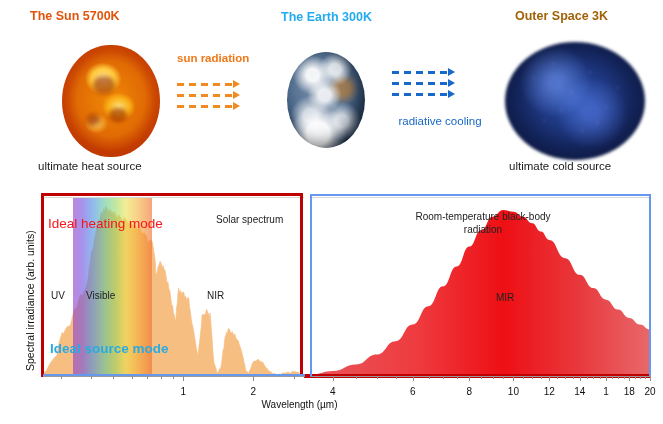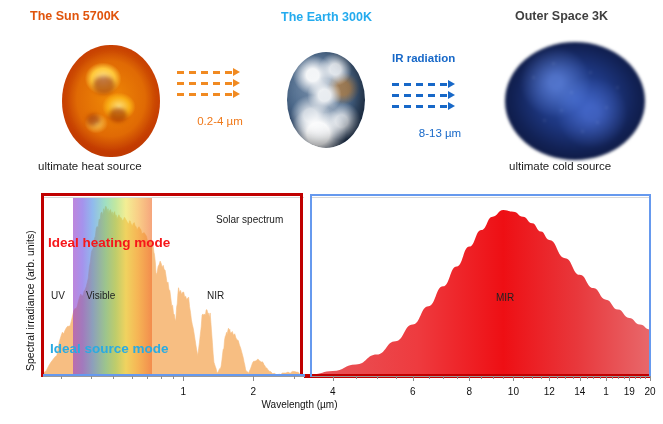--- a/index.html
+++ b/index.html
@@ -12,7 +12,7 @@
   .hdr{font-weight:bold;font-size:12.5px;white-space:nowrap;}
   #sun-title{left:30px;top:9px;color:#E0540C;}
   #earth-title{left:281px;top:10px;color:#24ABEE;}
-  #space-title{left:515px;top:9px;color:#404040;}
+  #space-title{left:515px;top:9px;color:#a16207;}
 
   .caption{font-size:11.5px;color:#1a1a1a;white-space:nowrap;}
   #sun-caption{left:38px;top:160px;}

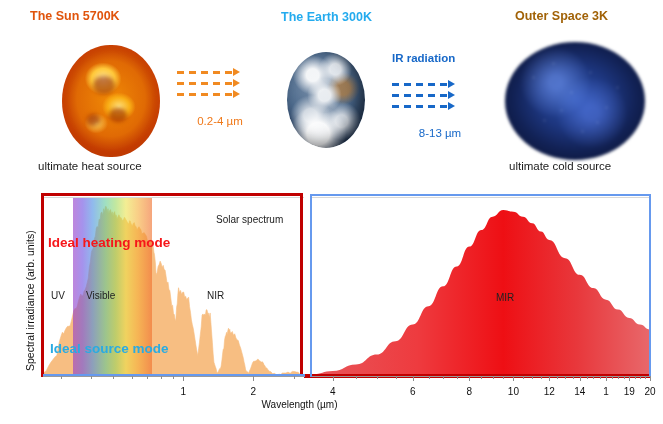--- a/index.html
+++ b/index.html
@@ -154,6 +154,7 @@
 <div class="abs caption" id="space-caption">ultimate cold source</div>
 
 <div class="abs" id="sun-arrows">
+  <div class="arrow-label">sun radiation</div>
   <div class="arrows-stack">
     <div class="dash-row">
         <i class="dash-line o"></i>

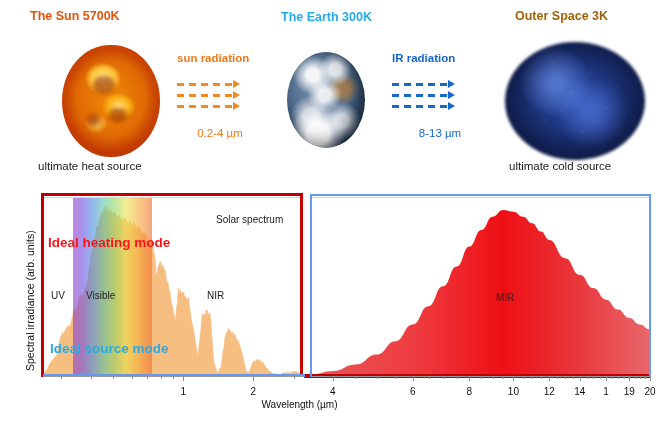--- a/index.html
+++ b/index.html
@@ -175,7 +175,6 @@
 </div>
 
 <div class="abs" id="earth-arrows">
-  <div class="arrow-label">IR  radiation</div>
   <div class="arrows-stack">
     <div class="dash-row">
         <i class="dash-line b"></i>

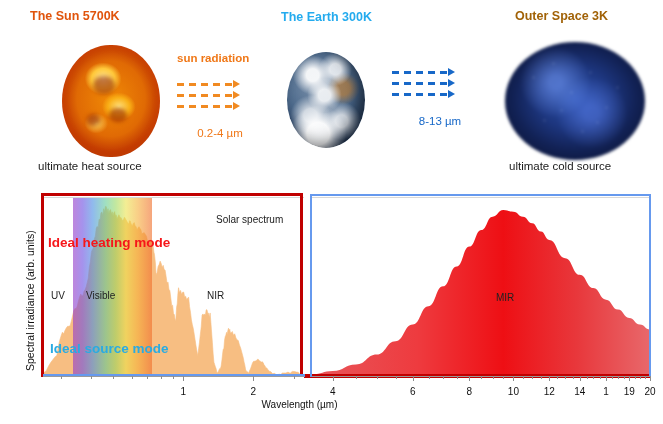--- a/index.html
+++ b/index.html
@@ -190,6 +190,7 @@
       </div>
   </div>
   <div class="arrow-sub" style="margin-top:18px;width:96px;">
+    <div>radiative cooling</div>
     <div>8-13 µm</div>
   </div>
 </div>

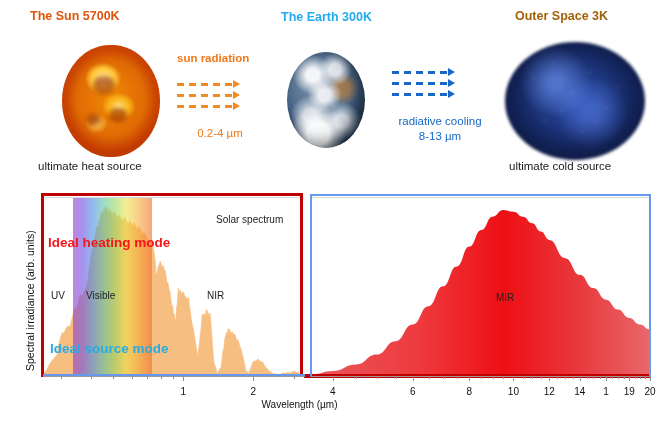--- a/index.html
+++ b/index.html
@@ -170,7 +170,6 @@
       </div>
   </div>
   <div class="arrow-sub" style="margin-top:18px;width:86px;">
-    <div>0.2-4 µm</div>
   </div>
 </div>
 

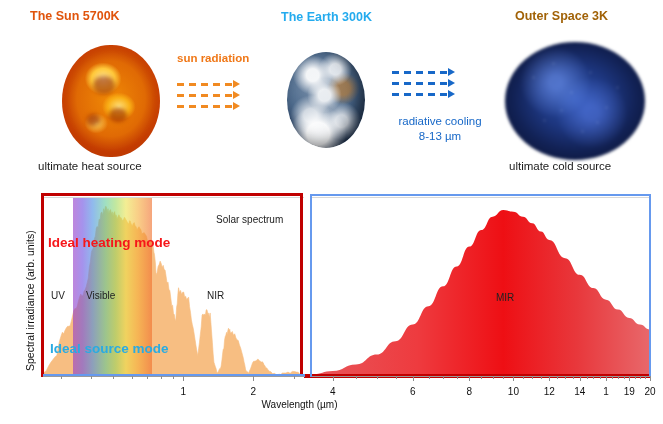--- a/index.html
+++ b/index.html
@@ -190,7 +190,6 @@
   </div>
   <div class="arrow-sub" style="margin-top:18px;width:96px;">
     <div>radiative cooling</div>
-    <div>8-13 µm</div>
   </div>
 </div>
 

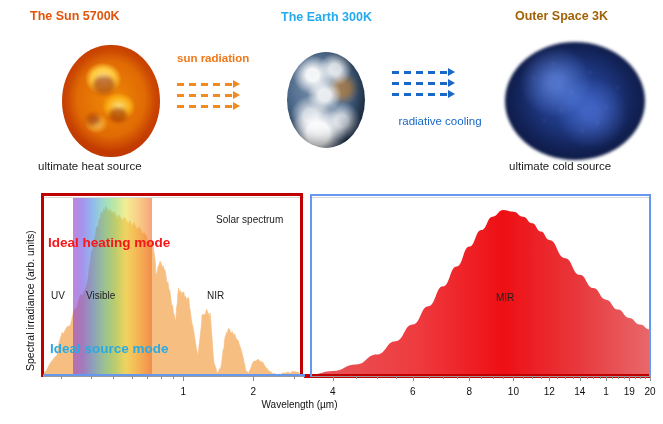--- a/index.html
+++ b/index.html
@@ -101,7 +101,7 @@
   #bb-note{left:86px;top:12px;width:170px;text-align:center;white-space:normal;line-height:13px;}
   #mir-note{left:184px;top:94px;}
 
-  #heating-mode{left:48px;top:216px;font-size:13.5px;font-weight:bold;color:#F6161A;white-space:nowrap;margin-top:19px;}
+  #heating-mode{left:48px;top:216px;font-size:13.5px;font-weight:normal;color:#F6161A;white-space:nowrap;}
   #cooling-mode{left:50px;top:341px;font-size:13.5px;font-weight:bold;color:#29ABE2;white-space:nowrap;}
 
   

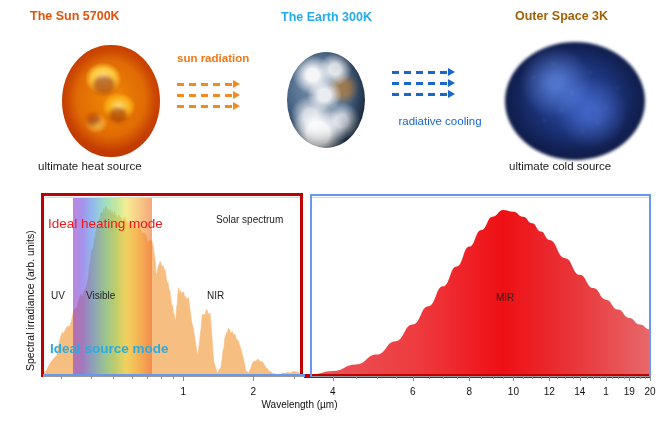--- a/index.html
+++ b/index.html
@@ -221,6 +221,10 @@
       </defs>
       <path d="M 0.00 178.00 L 0.00 176.34 C 10.38 176.34, 10.38 173.02, 20.77 173.02 C 32.38 173.02, 32.38 166.38, 43.98 166.38 C 54.37 166.38, 54.37 156.42, 64.75 156.42 C 74.14 156.42, 74.14 143.14, 83.54 143.14 C 92.11 143.14, 92.11 126.54, 100.69 126.54 C 108.58 126.54, 108.58 108.28, 116.46 108.28 C 123.77 108.28, 123.77 88.36, 131.07 88.36 C 137.87 88.36, 137.87 68.44, 144.67 68.44 C 151.03 68.44, 151.03 48.52, 157.39 48.52 C 163.37 48.52, 163.37 31.92, 169.34 31.92 C 174.97 31.92, 174.97 18.64, 180.61 18.64 C 185.94 18.64, 185.94 12.00, 191.27 12.00 C 196.32 12.00, 196.32 13.66, 201.38 13.66 C 206.18 13.66, 206.18 18.64, 210.99 18.64 C 215.58 18.64, 215.58 25.28, 220.16 25.28 C 224.54 25.28, 224.54 33.58, 228.92 33.58 C 233.12 33.58, 233.12 41.88, 237.31 41.88 C 245.20 41.88, 245.20 60.14, 253.09 60.14 C 260.39 60.14, 260.39 76.74, 267.70 76.74 C 274.50 76.74, 274.50 90.02, 281.30 90.02 C 287.66 90.02, 287.66 101.64, 294.02 101.64 C 299.99 101.64, 299.99 111.60, 305.97 111.60 C 311.60 111.60, 311.60 119.90, 317.23 119.90 C 322.56 119.90, 322.56 126.54, 327.89 126.54 C 332.94 126.54, 332.94 131.52, 338.00 131.52 L 338 178 Z" fill="url(#bbg)"></path>
     </svg>
+  <div class="plot-note" id="bb-note">
+    <span>Room-temperature black-body</span><br>
+    <span>radiation</span>
+  </div>
   <div class="plot-note" id="mir-note">MIR</div>
 </div>
 

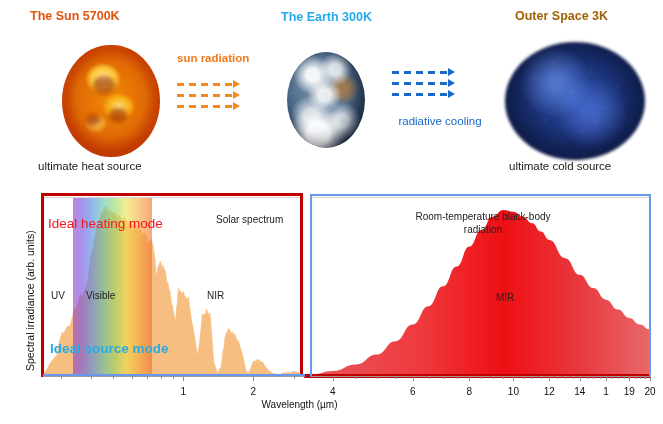--- a/index.html
+++ b/index.html
@@ -291,7 +291,7 @@
     <i class="tick tmaj" style="left: 606px;"></i>
     <div class="xlab" style="left: 606px;">1</div>
     <i class="tick tmaj" style="left: 629.2px;"></i>
-    <div class="xlab" style="left: 629.2px;">19</div>
+    <div class="xlab" style="left: 629.2px;">18</div>
     <i class="tick tmaj" style="left: 650px;"></i>
     <div class="xlab" style="left: 650px;">20</div>
   </div>

